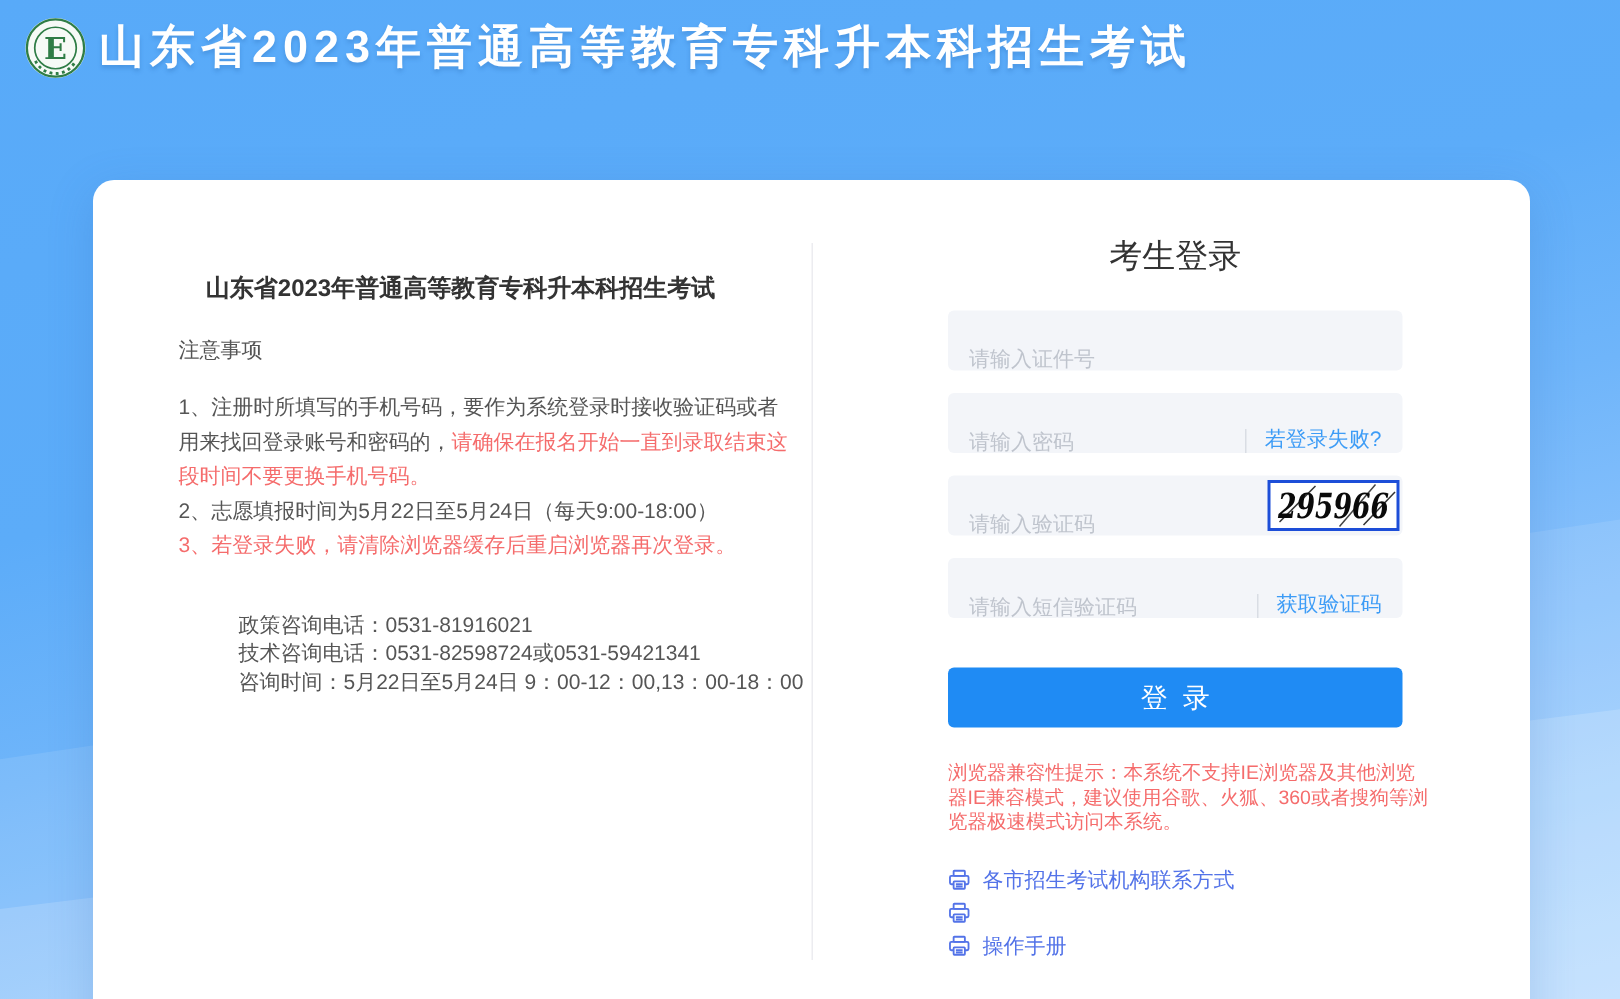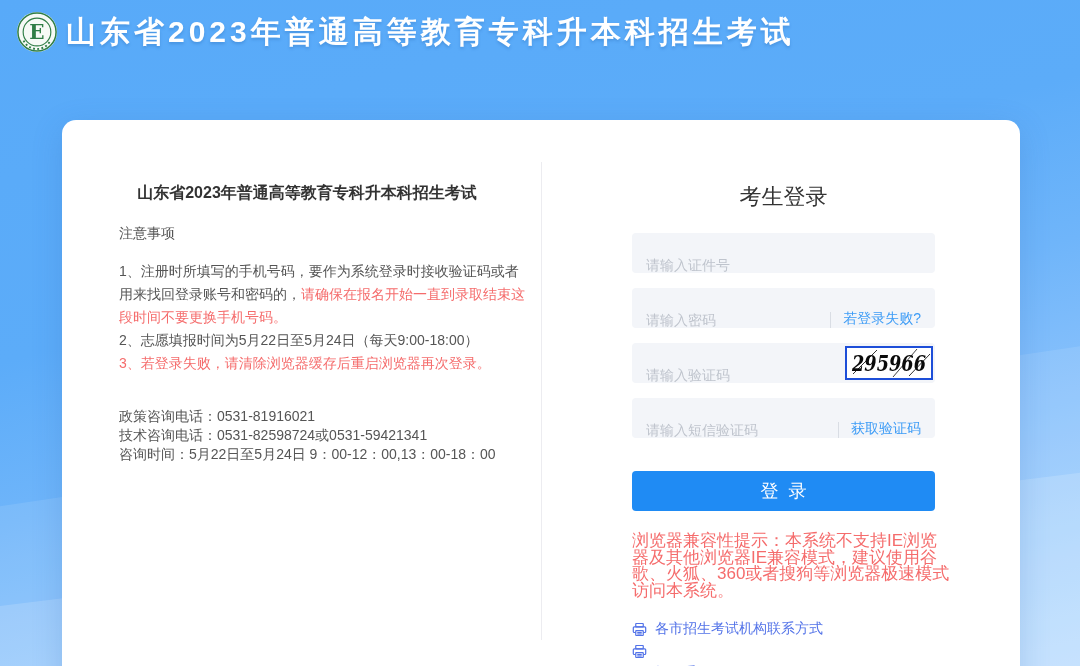--- a/index.html
+++ b/index.html
@@ -81,7 +81,7 @@
   
   .login-panel { position: absolute; left: 570px; top: 0; width: 303px; }
   .login-title {
-    margin-top: 62px;
+    margin-top: 36px;
     text-align: center;
     font-size: 22px;
     font-weight: 500;

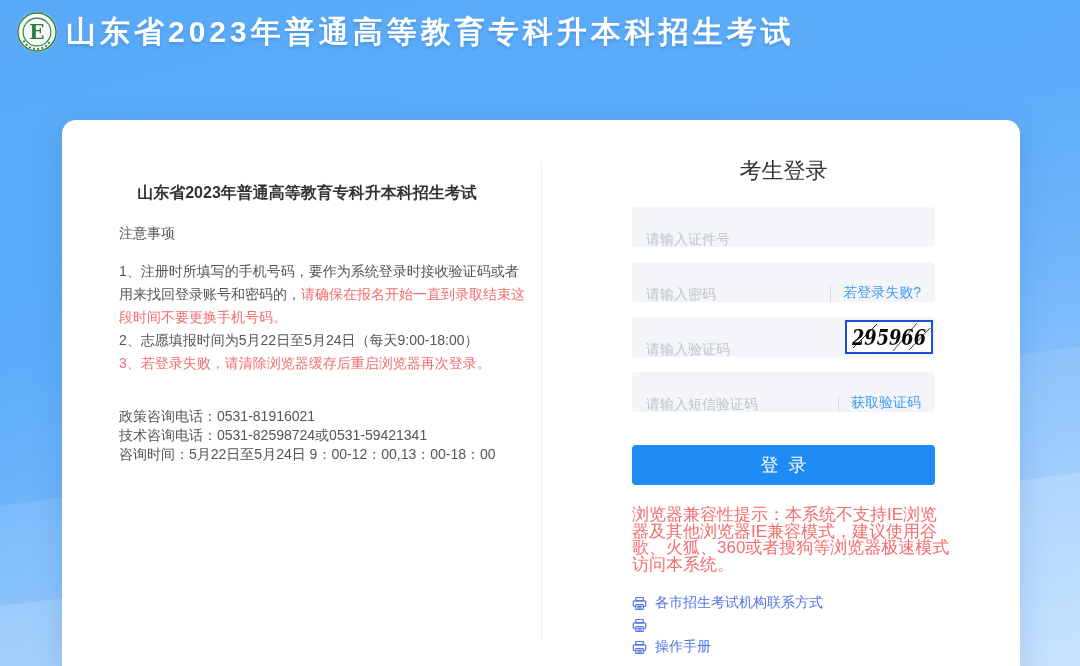--- a/index.html
+++ b/index.html
@@ -76,7 +76,7 @@
     color: #555555;
     line-height: 19px;
   }
-  .contact-block div { margin-bottom: 0; }
+  .contact-block div { margin-bottom: 0; margin-left: 40px; }
 
   
   .login-panel { position: absolute; left: 570px; top: 0; width: 303px; }

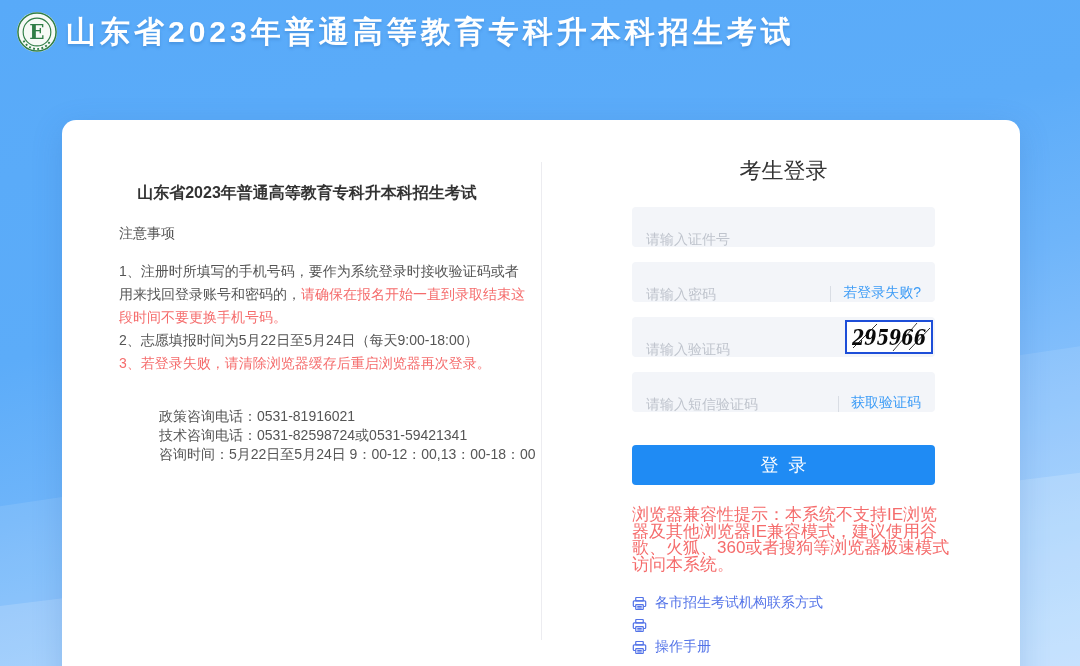--- a/index.html
+++ b/index.html
@@ -151,7 +151,7 @@
   .browser-warning {
     margin-top: 22px;
     width: 322px;
-    font-size: 17px;
+    font-size: 13px;
     line-height: 16.5px;
     color: #f56c6c;
   }

